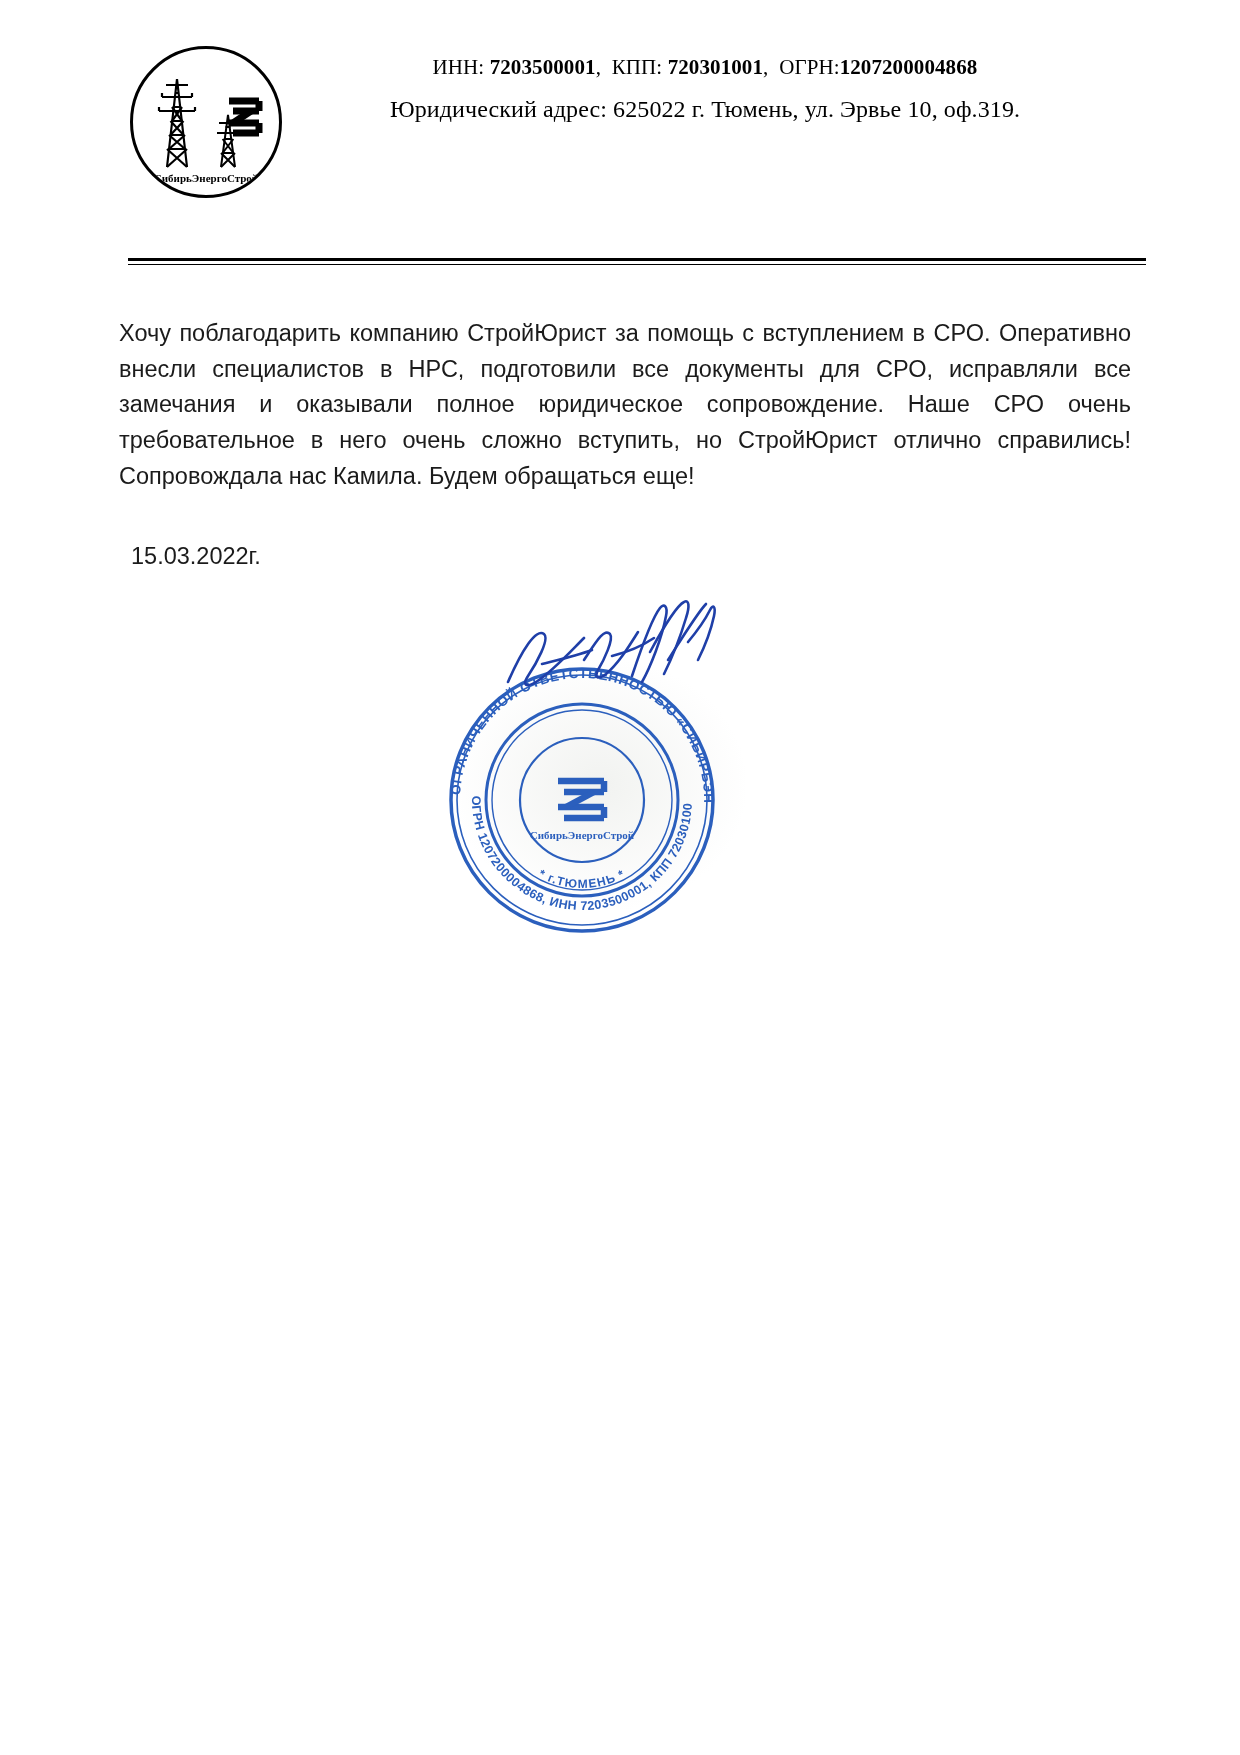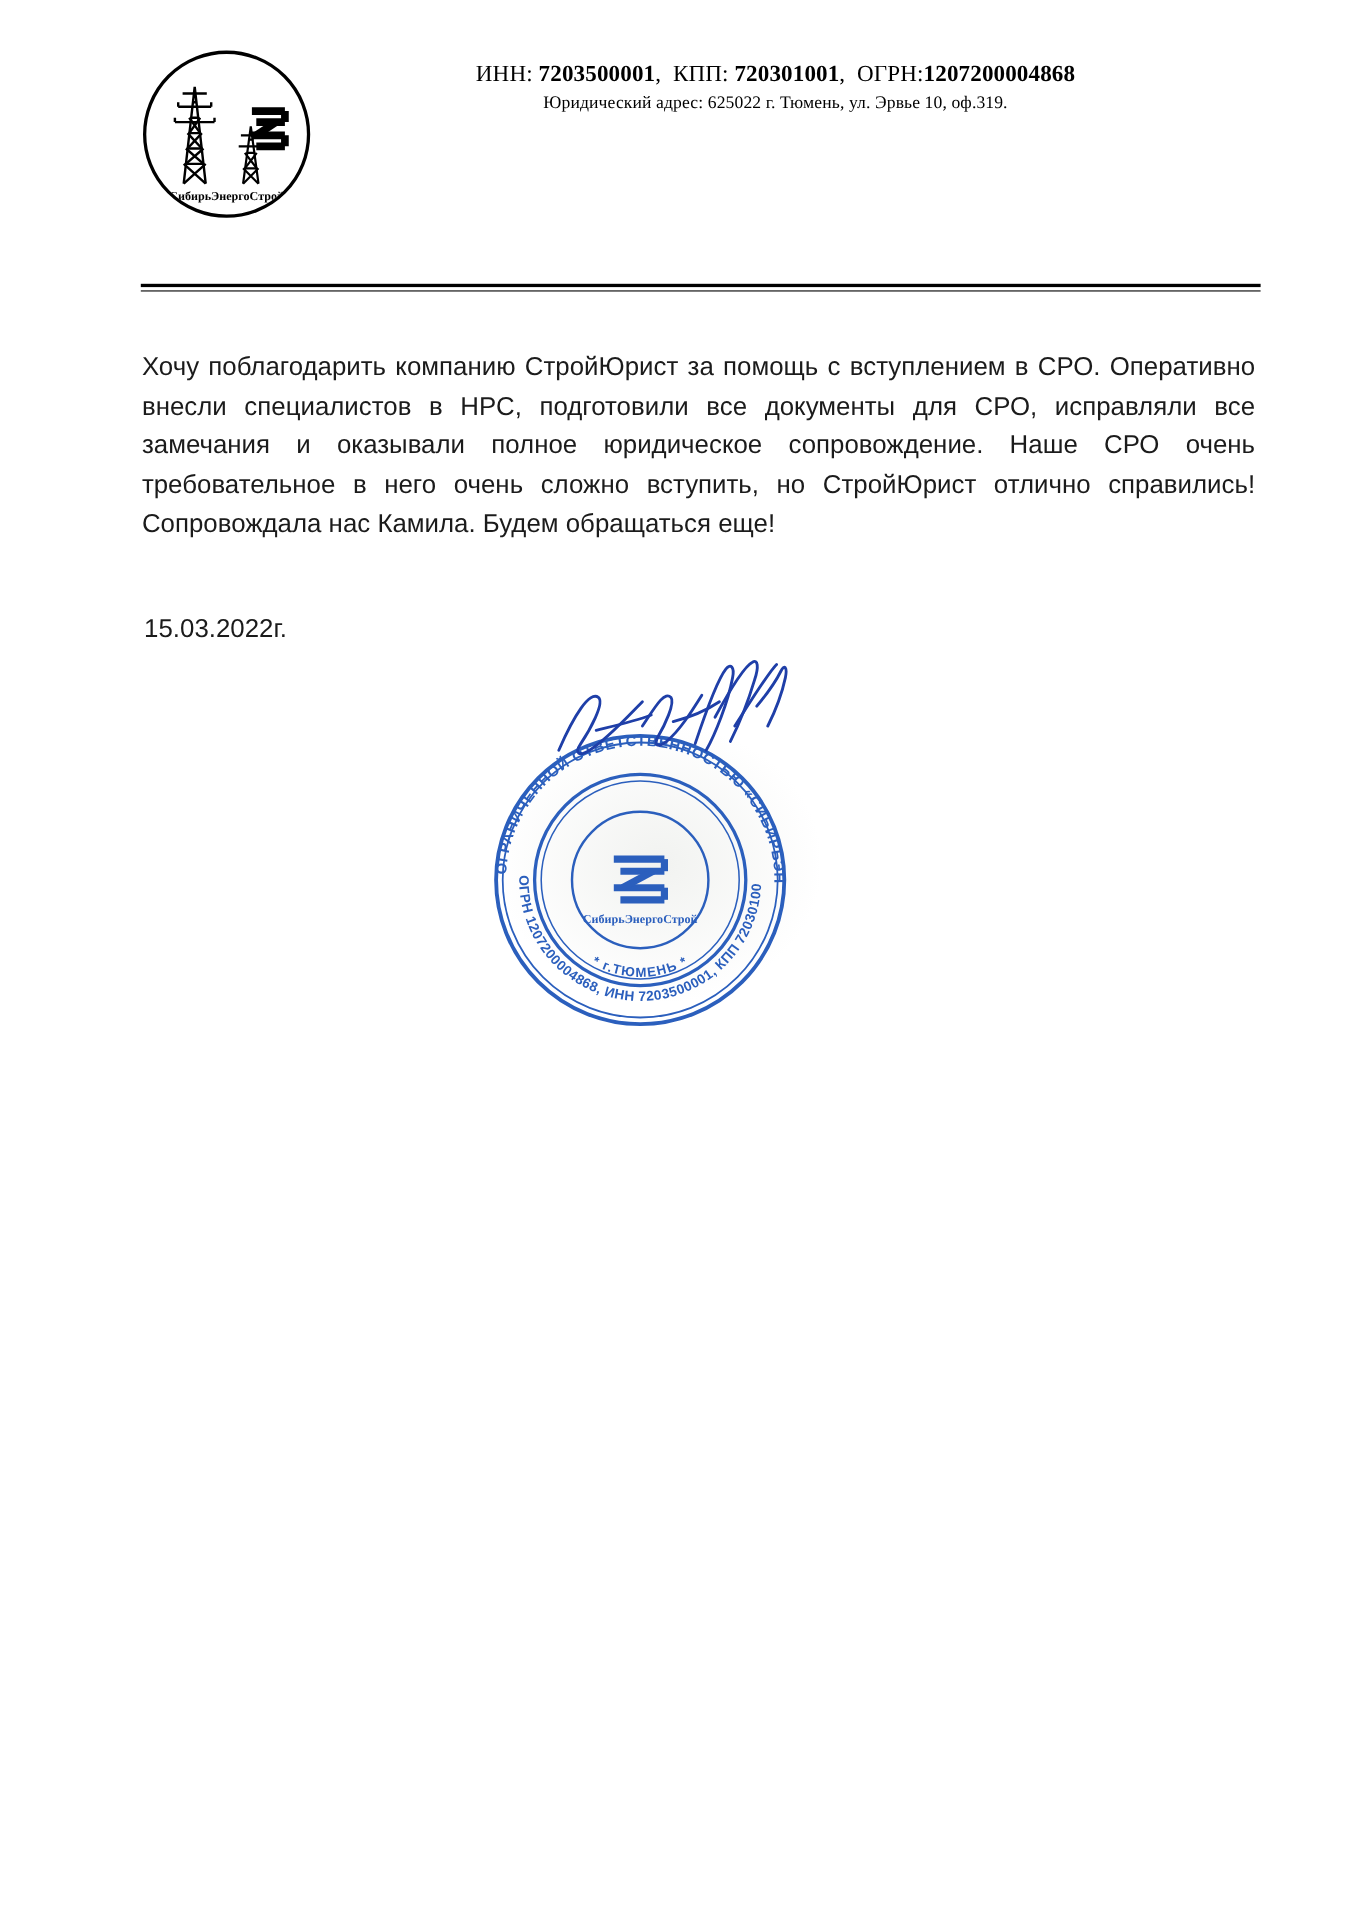--- a/index.html
+++ b/index.html
@@ -75,8 +75,8 @@
   .reg-line b { font-weight: bold; }
 
   .addr-line {
-    font-size: 16px;
-    margin-top: 5px;
+    font-size: 24px;
+    margin-top: 16px;
     text-align: center;
     letter-spacing: 0.1px;
   }

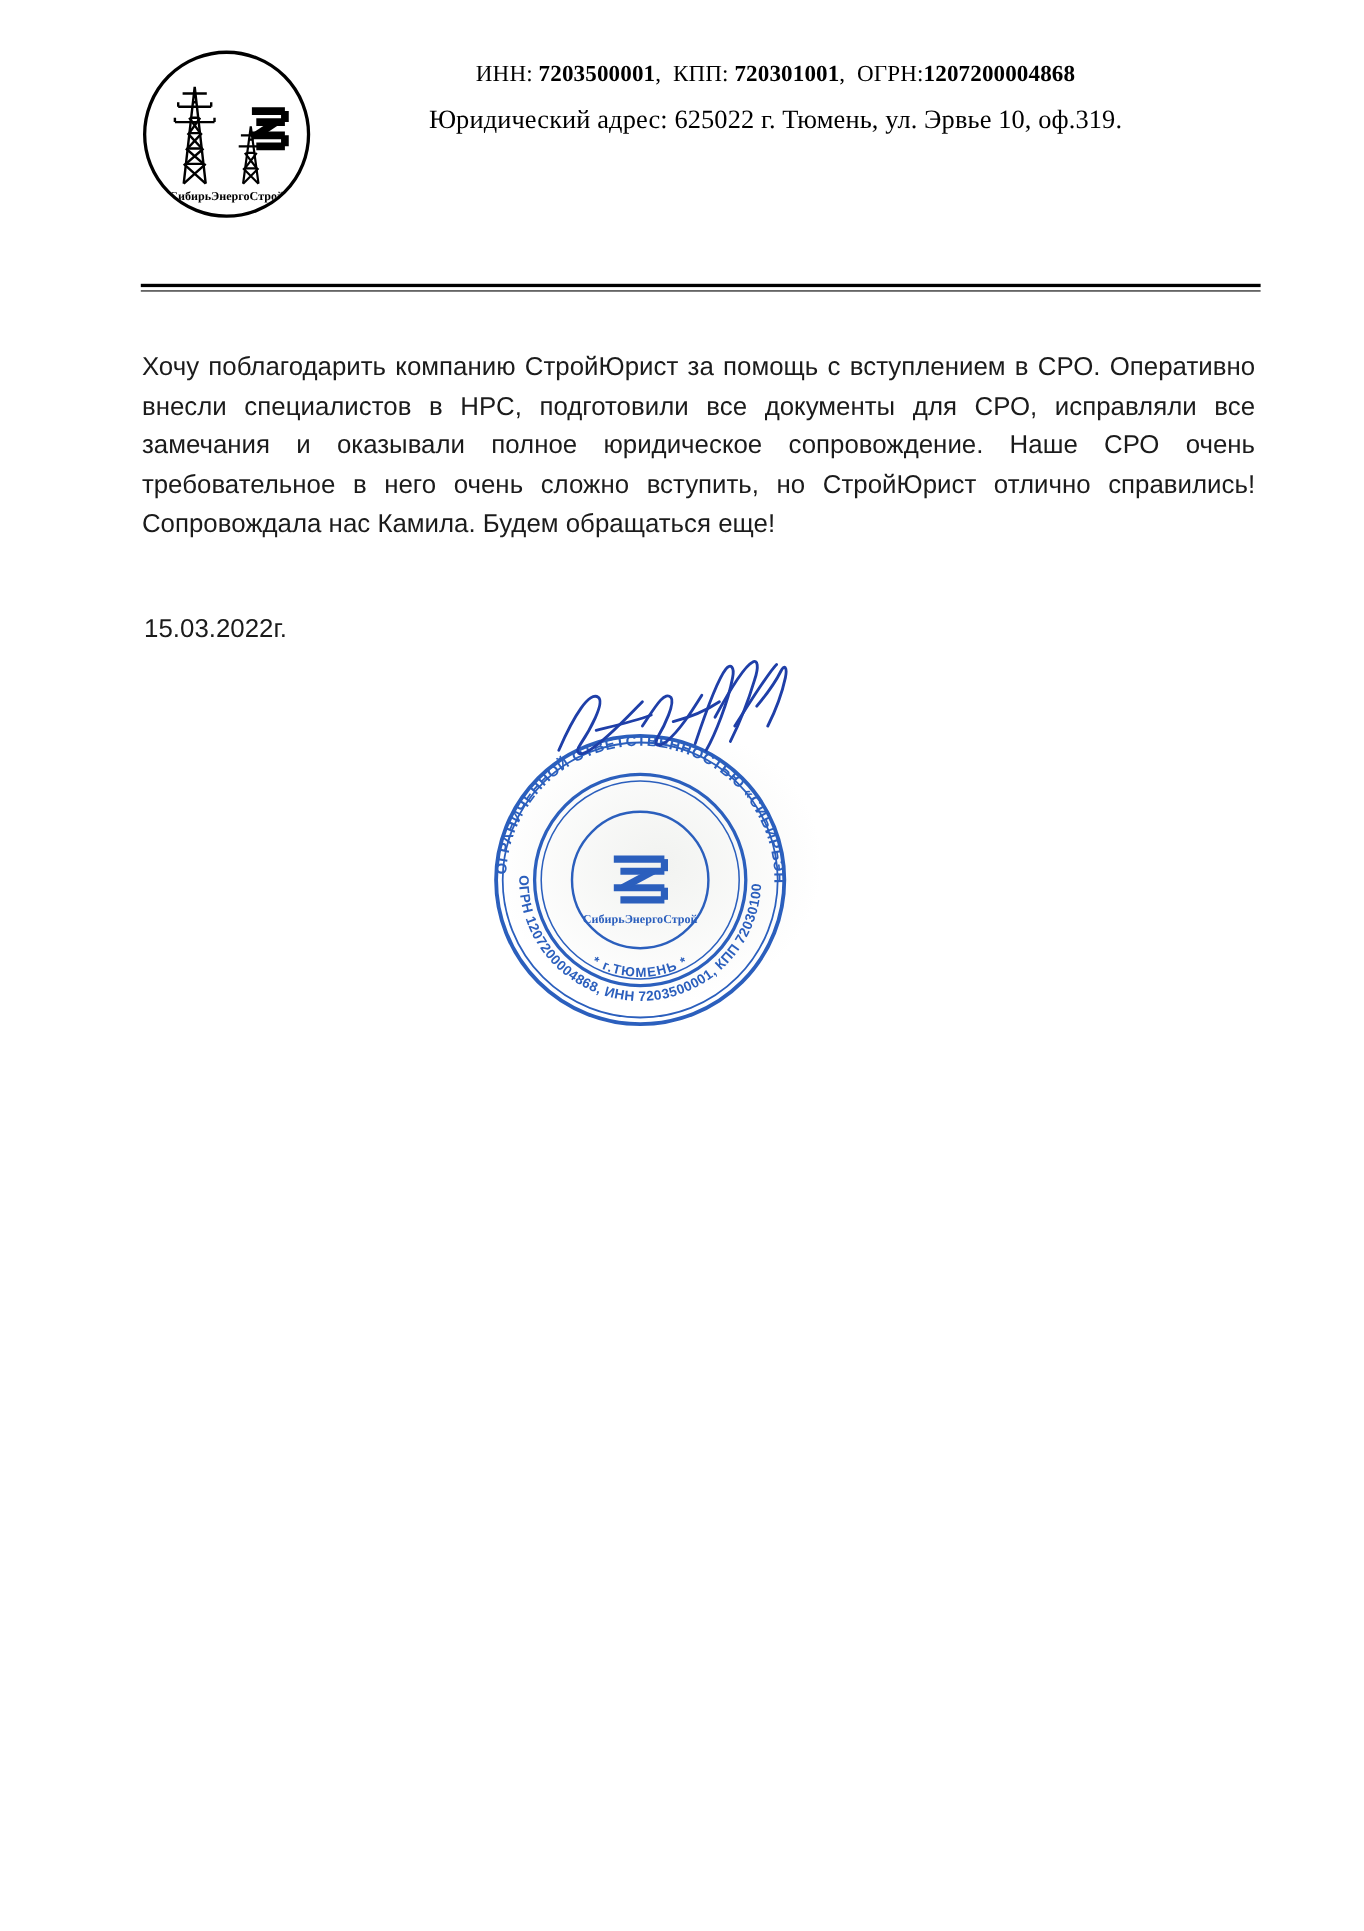--- a/index.html
+++ b/index.html
@@ -105,7 +105,7 @@
   
   .body-text {
     position: absolute;
-    left: 129px;
+    left: 119px;
     top: 316px;
     width: 1012px;
     font-family: "Liberation Sans", sans-serif;

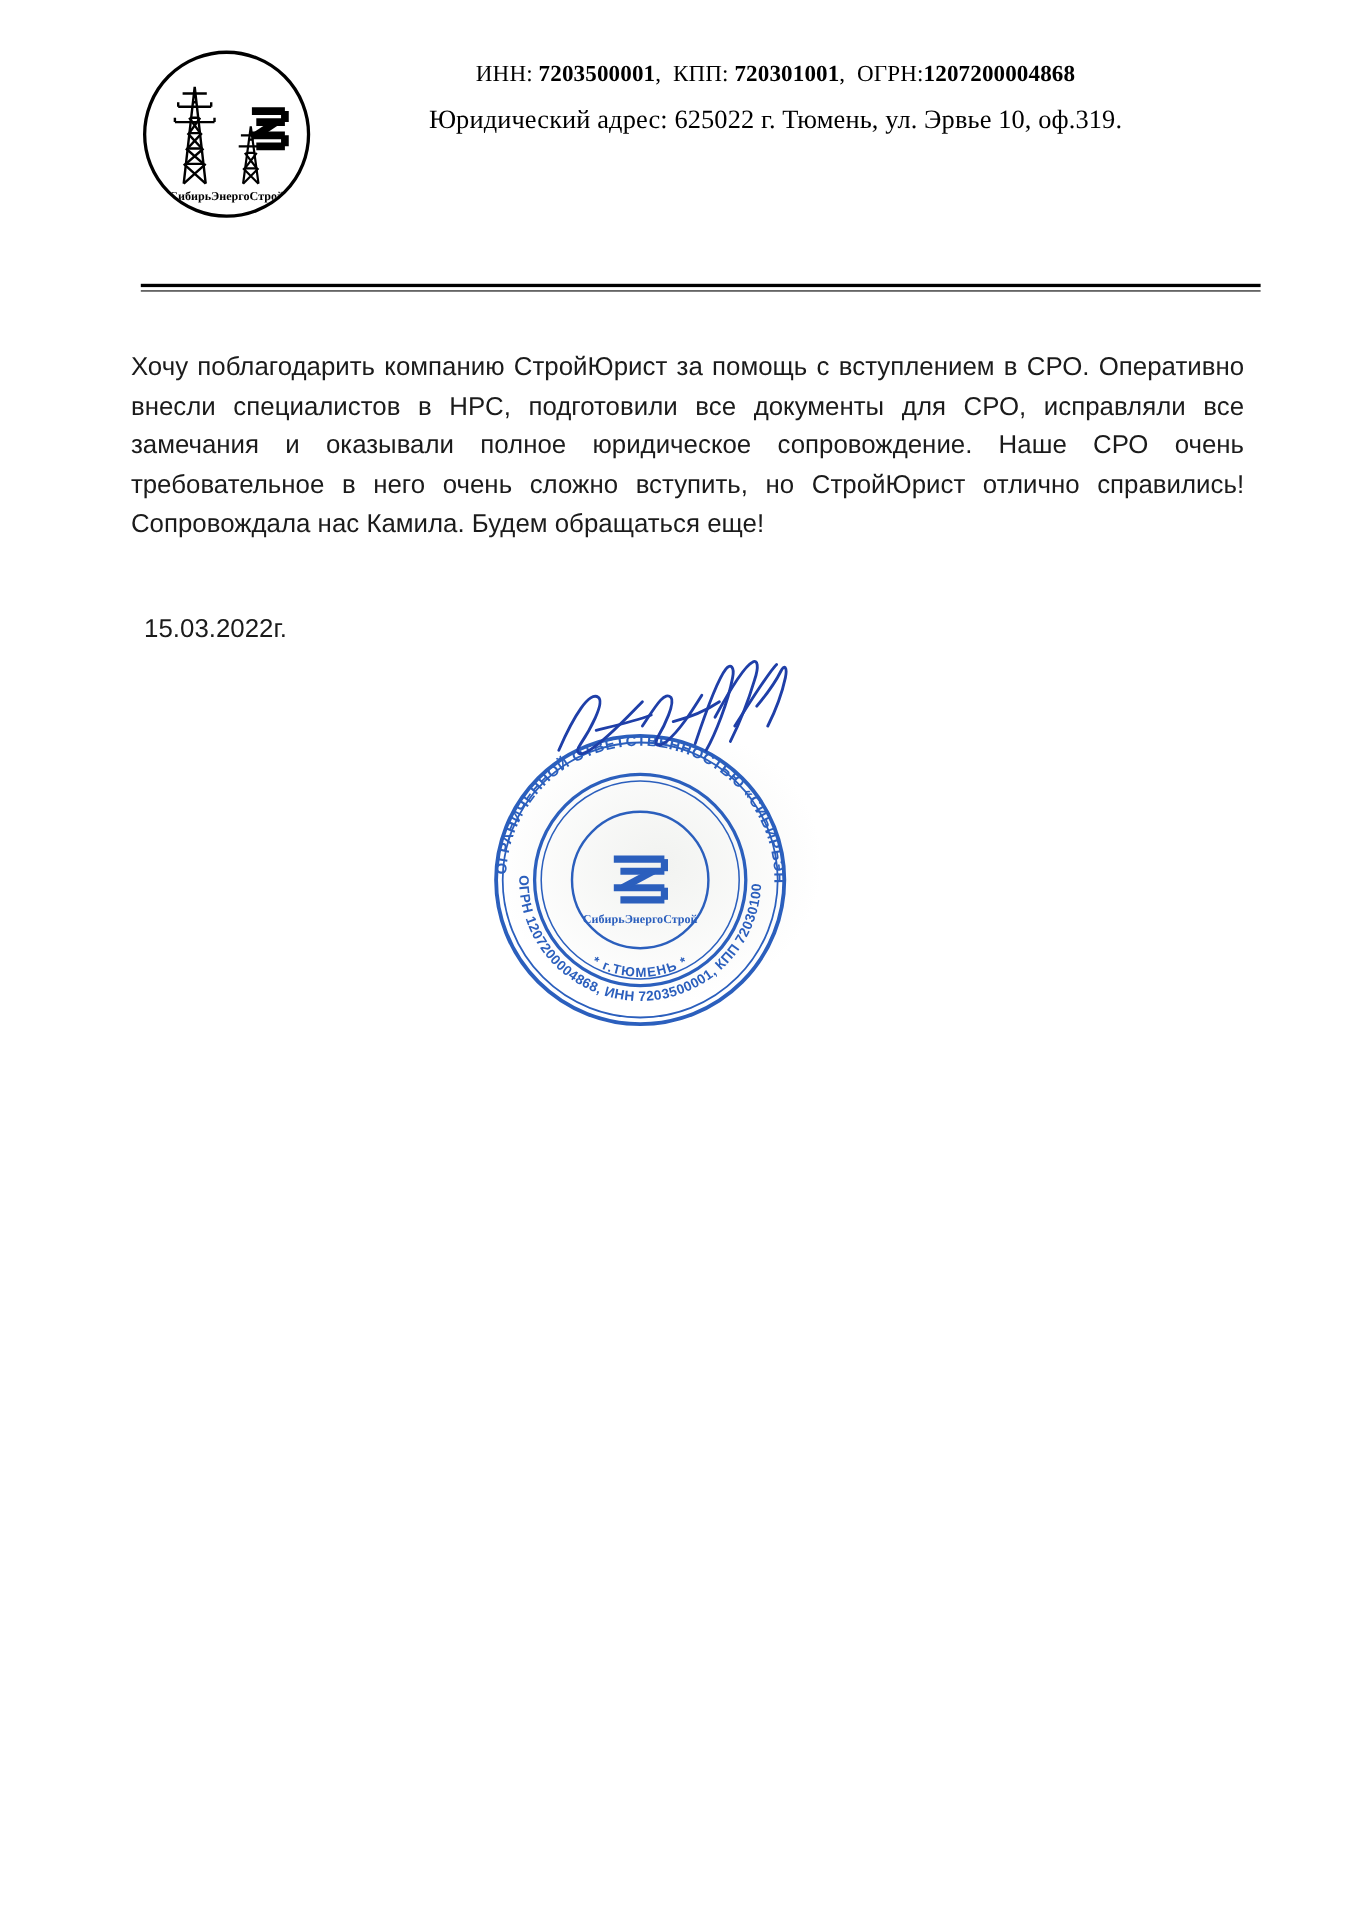--- a/index.html
+++ b/index.html
@@ -119,7 +119,7 @@
   .date-line {
     position: absolute;
     left: 131px;
-    top: 558px;
+    top: 543px;
     font-family: "Liberation Sans", sans-serif;
     font-size: 23.5px;
     color: #1b1b1b;

